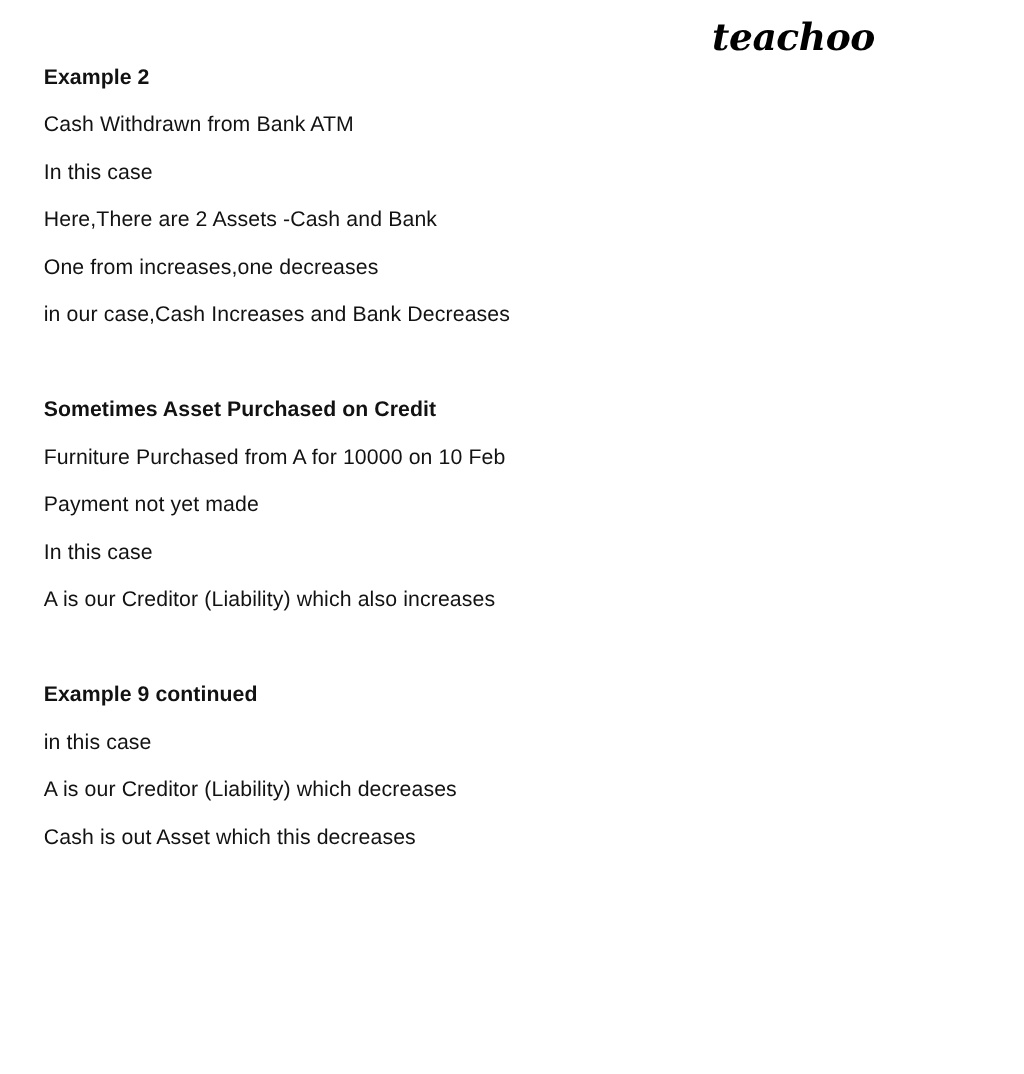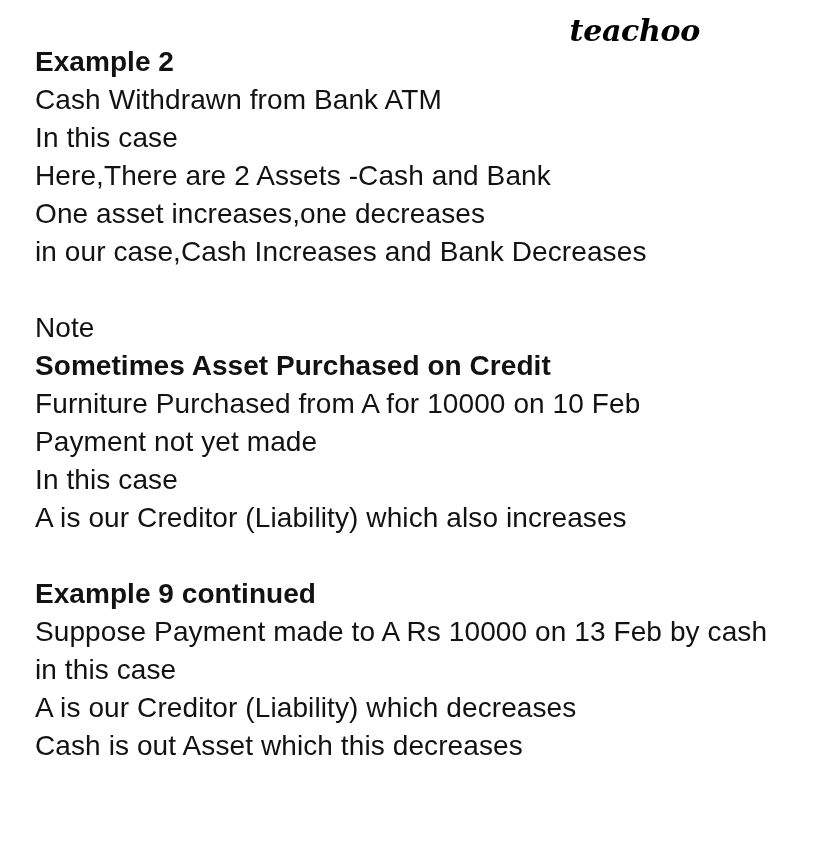--- a/index.html
+++ b/index.html
@@ -48,7 +48,7 @@
   }
 
   .line {
-    font-size: 28px;
+    font-size: 17px;
     line-height: 38px;
     height: 38px;
     color: #121212;

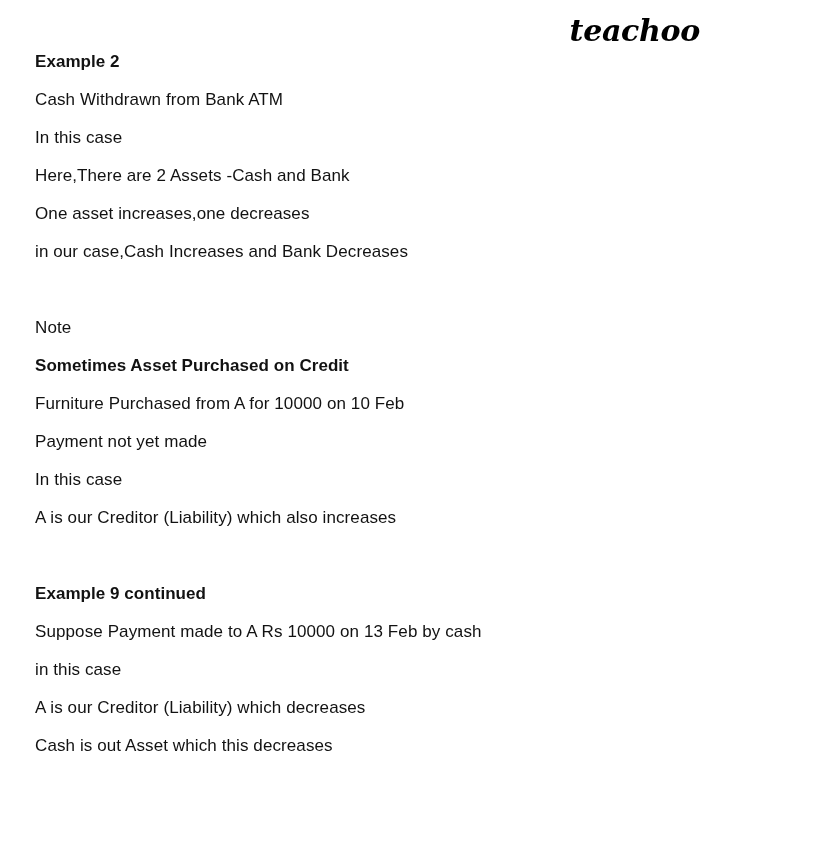--- a/index.html
+++ b/index.html
@@ -80,7 +80,7 @@
       <div class="line">Cash Withdrawn from Bank ATM</div>
       <div class="line">In this case</div>
       <div class="line">Here,There are 2 Assets -Cash and Bank</div>
-      <div class="line">One asset increases,one decreases</div>
+      <div class="line">One from increases,one decreases</div>
       <div class="line">in our case,Cash Increases and Bank Decreases</div>
       <div class="line spacer"></div>
       <div class="line">Note</div>

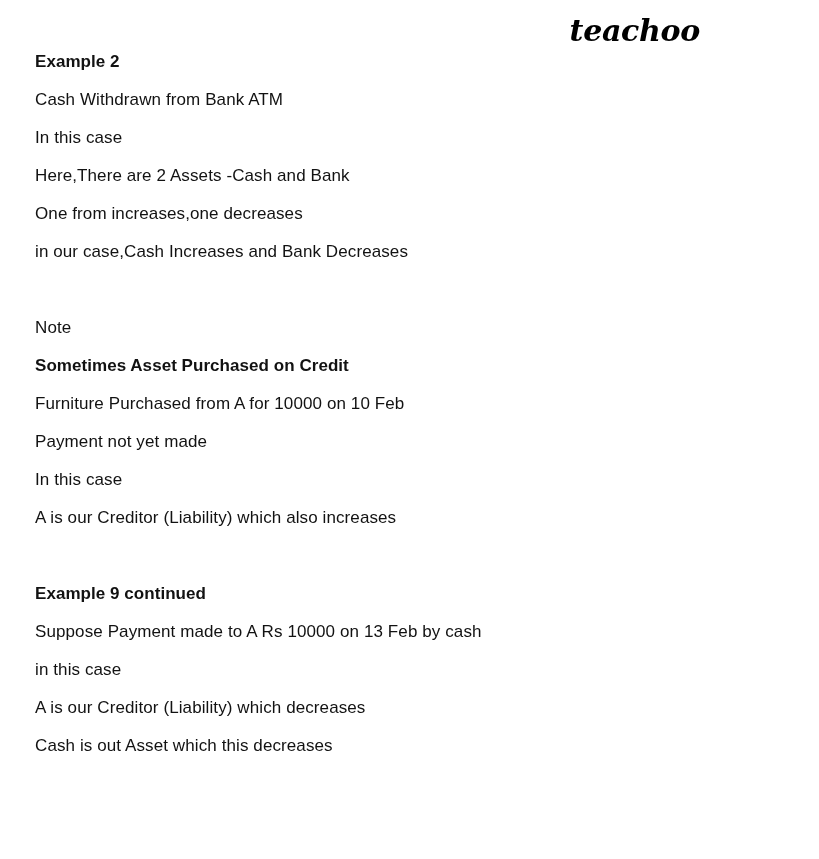--- a/index.html
+++ b/index.html
@@ -83,7 +83,6 @@
       <div class="line">One from increases,one decreases</div>
       <div class="line">in our case,Cash Increases and Bank Decreases</div>
       <div class="line spacer"></div>
-      <div class="line">Note</div>
       <div class="line bold">Sometimes Asset Purchased on Credit</div>
       <div class="line">Furniture Purchased from A for 10000 on 10 Feb</div>
       <div class="line">Payment not yet made</div>

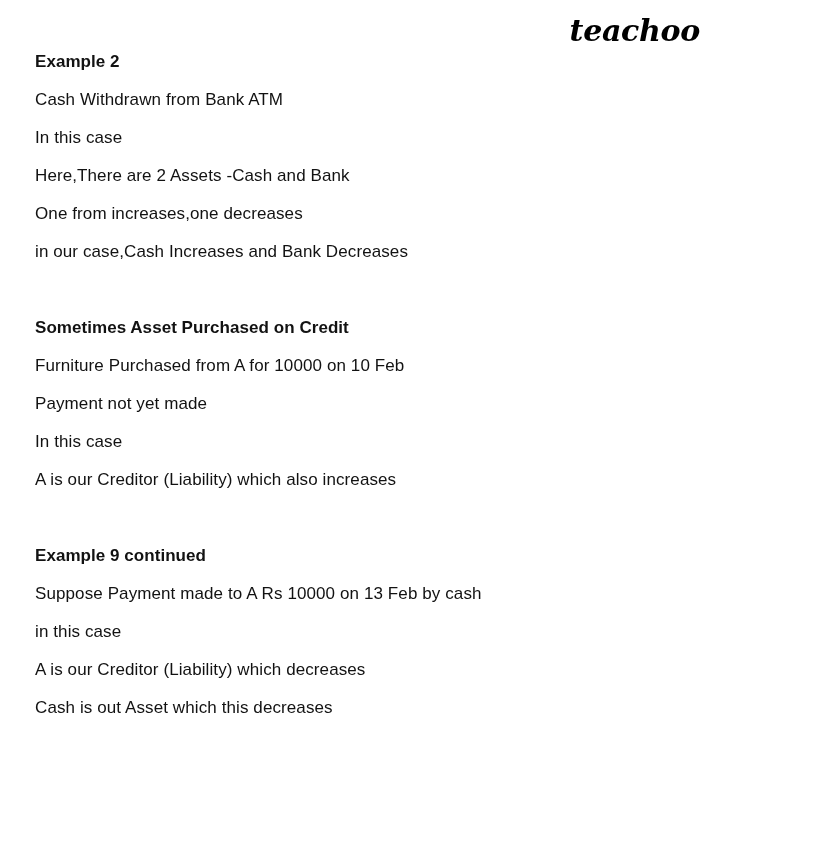--- a/index.html
+++ b/index.html
@@ -90,7 +90,6 @@
       <div class="line">A is our Creditor (Liability) which also increases</div>
       <div class="line spacer"></div>
       <div class="line bold">Example 9 continued</div>
-      <div class="line">Suppose Payment made to A Rs 10000 on 13 Feb by cash</div>
       <div class="line">in this case</div>
       <div class="line">A is our Creditor (Liability) which decreases</div>
       <div class="line">Cash is out Asset which this decreases</div>

